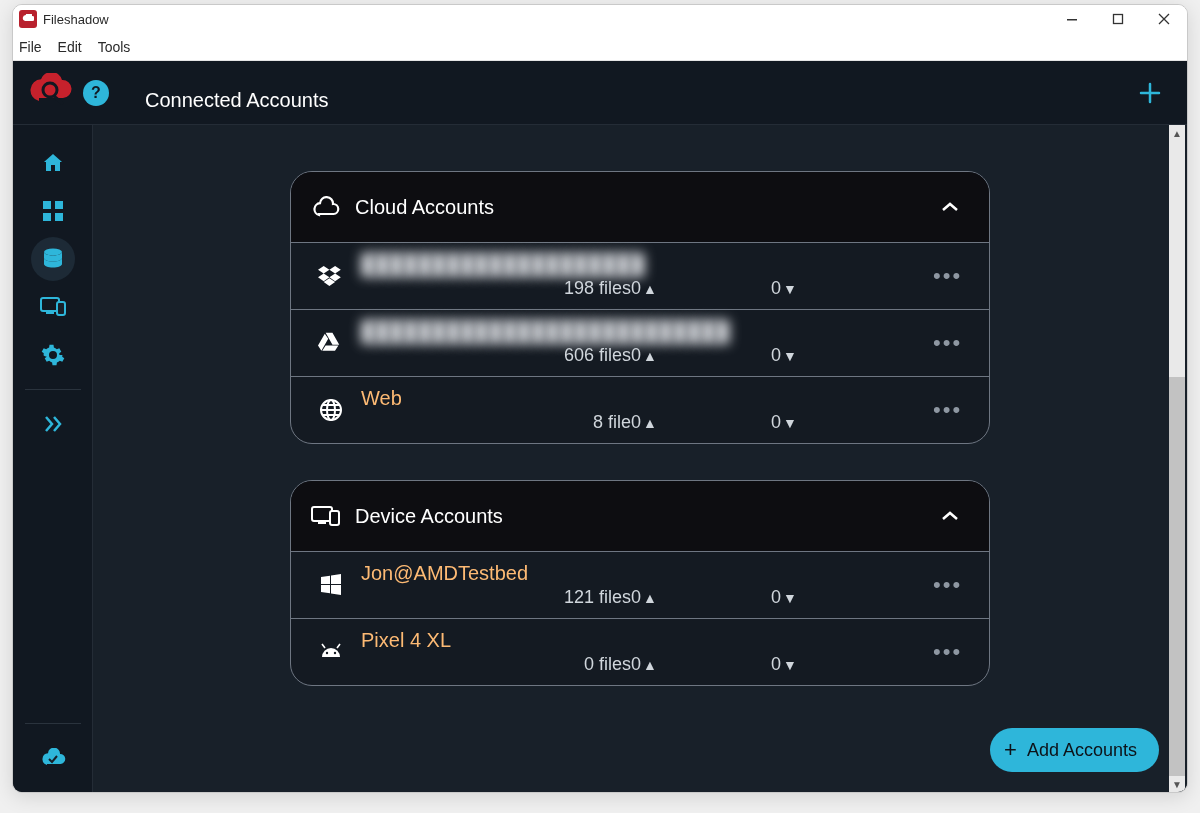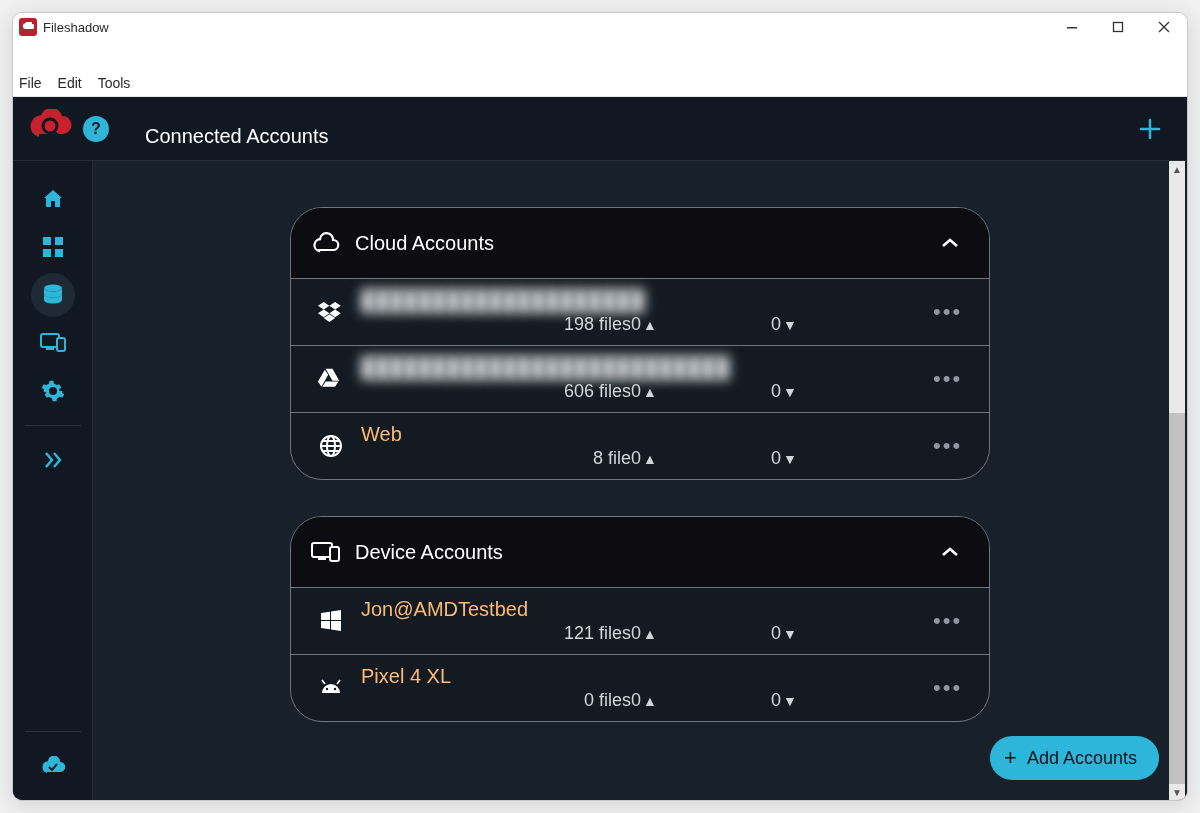--- a/index.html
+++ b/index.html
@@ -20,7 +20,7 @@
   }
   .window {
     position: absolute;
-    left: 12px; top: 12px;
+    left: 12px; top: 4px;
     width: 1176px; height: 789px;
     background: #ffffff;
     border: 1px solid #c9c9c9;

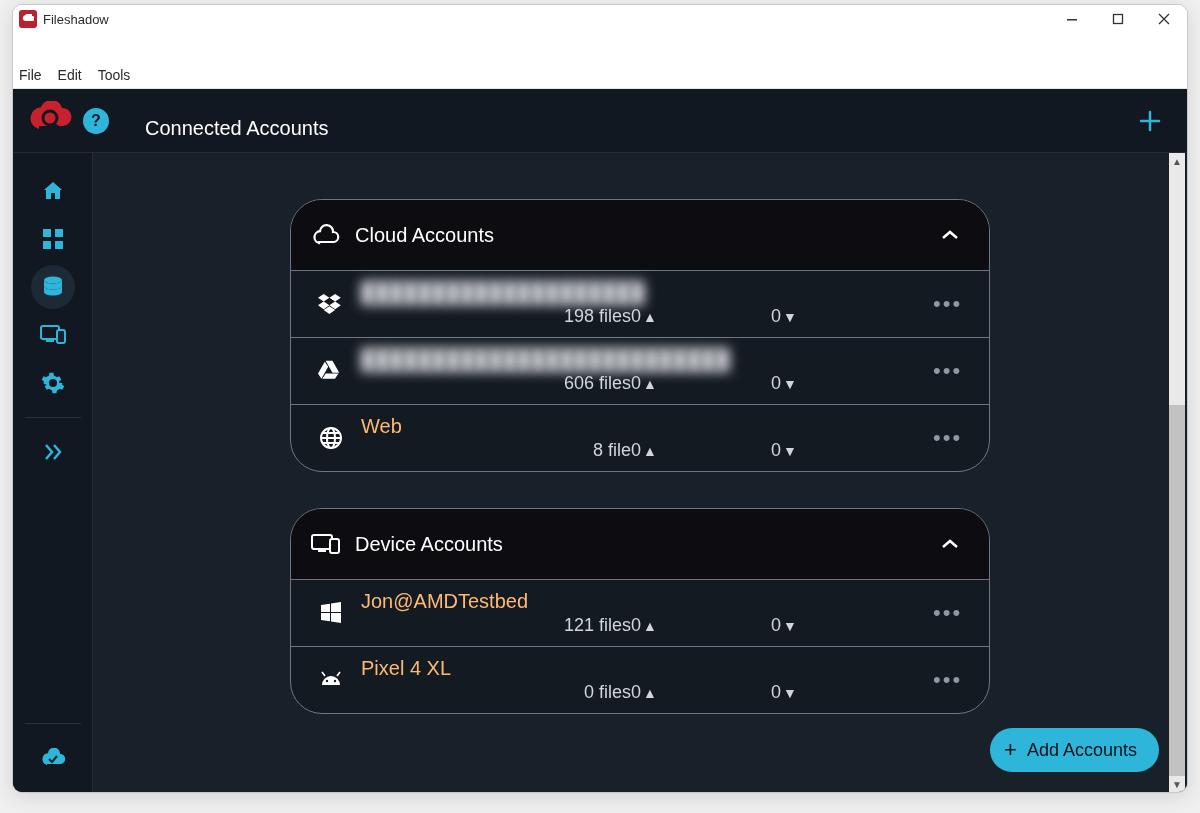--- a/index.html
+++ b/index.html
@@ -67,7 +67,6 @@
     color: #2a2a2a;
     border-bottom: 1px solid #e5e5e5;
     gap: 16px;
-    margin-top: 28px;
   }
   .menubar span { cursor: default; }
   

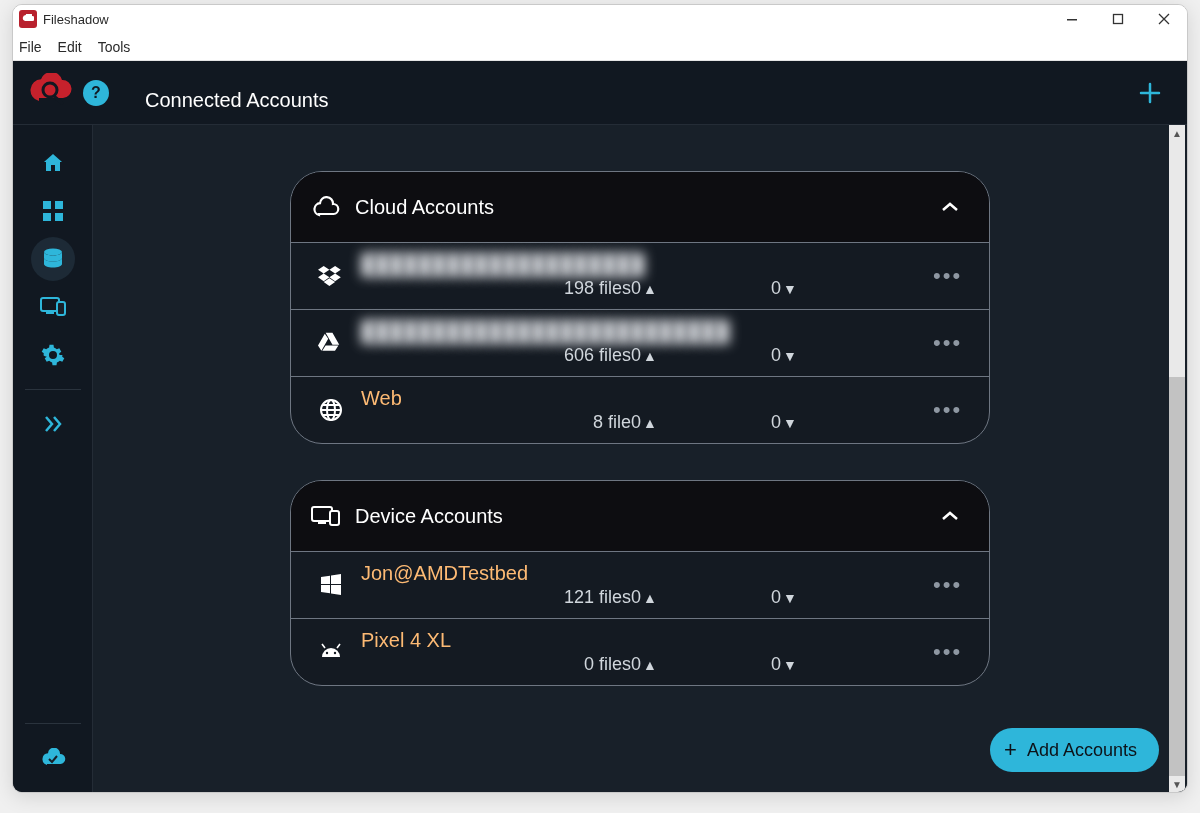--- a/index.html
+++ b/index.html
@@ -154,7 +154,7 @@
     width: 700px;
     margin: 0 auto 36px auto;
     border: 1px solid var(--row-line);
-    border-radius: 32px;
+    border-radius: 22px;
     overflow: hidden;
     background: #141a22;
   }

